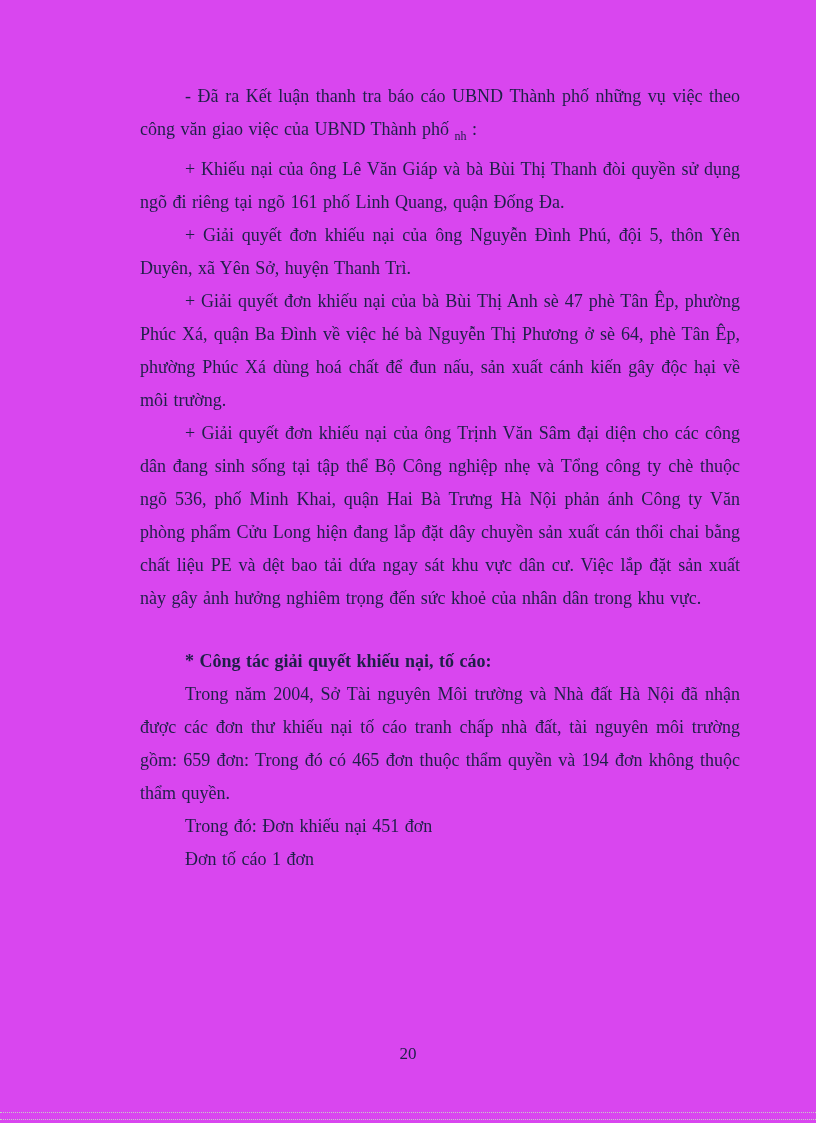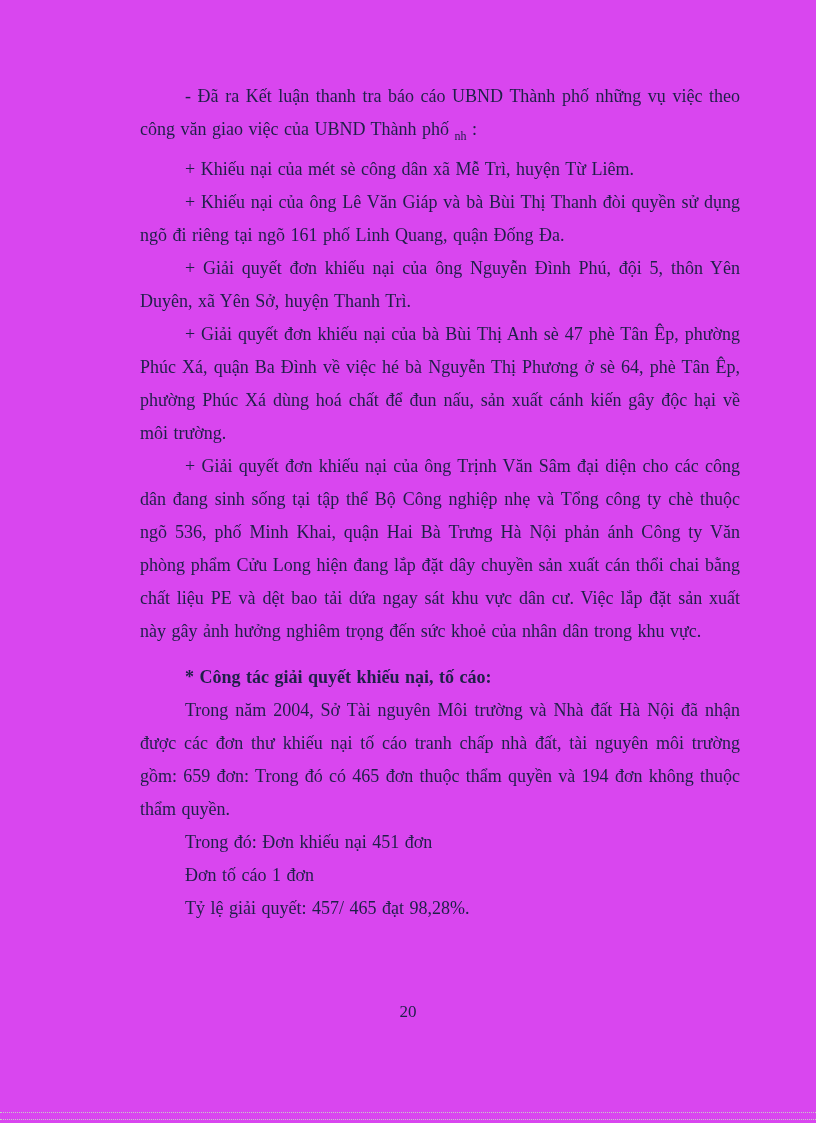--- a/index.html
+++ b/index.html
@@ -65,7 +65,6 @@
 <div class="page">
   <div class="content">
       <p class="para"><span>- Đã ra Kết luận thanh tra báo cáo UBND Thành phố những vụ việc theo công văn giao việc của UBND Thành phố </span><span class="sub">nh</span><span> :</span></p>
-      <p class="para"><span>+ Khiếu nại của mét sè công dân xã Mễ Trì, huyện Từ Liêm.</span></p>
       <p class="para"><span>+ Khiếu nại của ông Lê Văn Giáp và bà Bùi Thị Thanh đòi quyền sử dụng ngõ đi riêng tại ngõ 161 phố Linh Quang, quận Đống Đa.</span></p>
       <p class="para"><span>+ Giải quyết đơn khiếu nại của ông Nguyễn Đình Phú, đội 5, thôn Yên Duyên, xã Yên Sở, huyện Thanh Trì.</span></p>
       <p class="para"><span>+ Giải quyết đơn khiếu nại của bà Bùi Thị Anh sè 47 phè Tân Êp, phường Phúc Xá, quận Ba Đình về việc hé bà Nguyễn Thị Phương ở sè 64, phè Tân Êp, phường Phúc Xá dùng hoá chất để đun nấu, sản xuất cánh kiến gây độc hại về môi trường.</span></p>

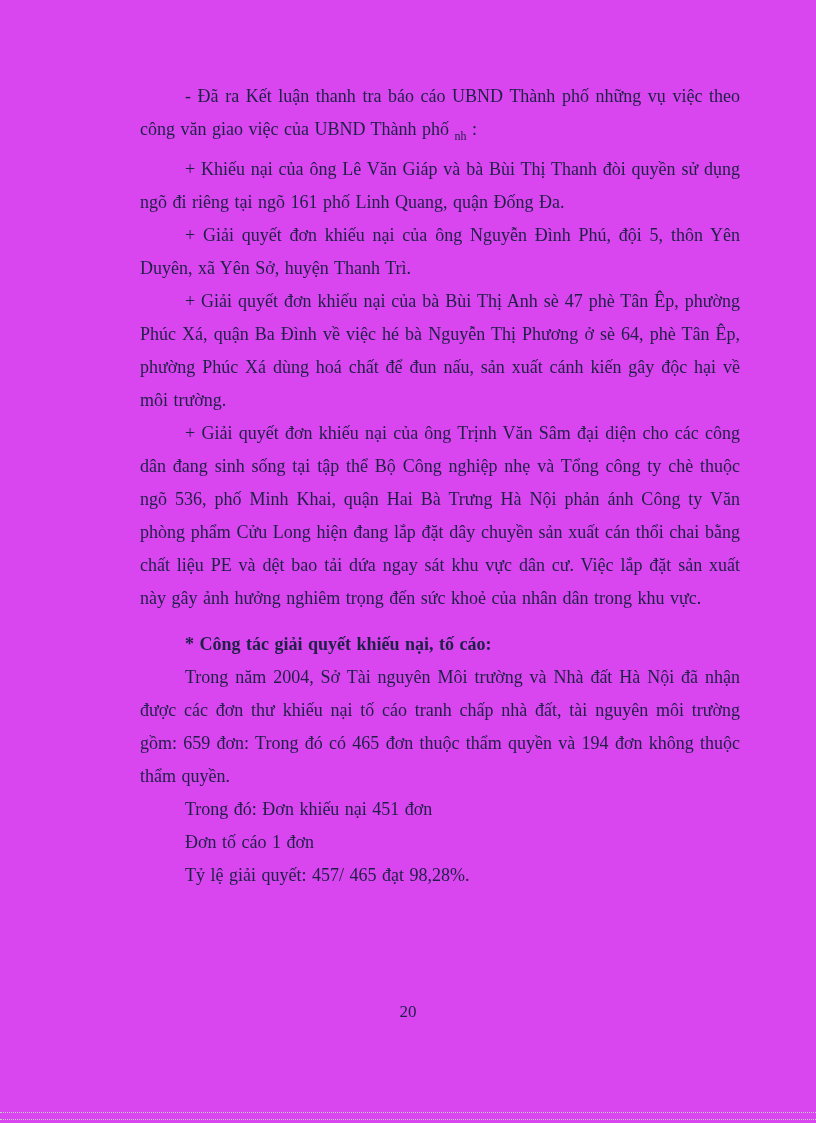--- a/index.html
+++ b/index.html
@@ -35,7 +35,7 @@
     font-weight: bold;
   }
   .para.space-before {
-    margin-top: 13px;
+    margin-top: 30px;
   }
   .sub {
     font-size: 12px;

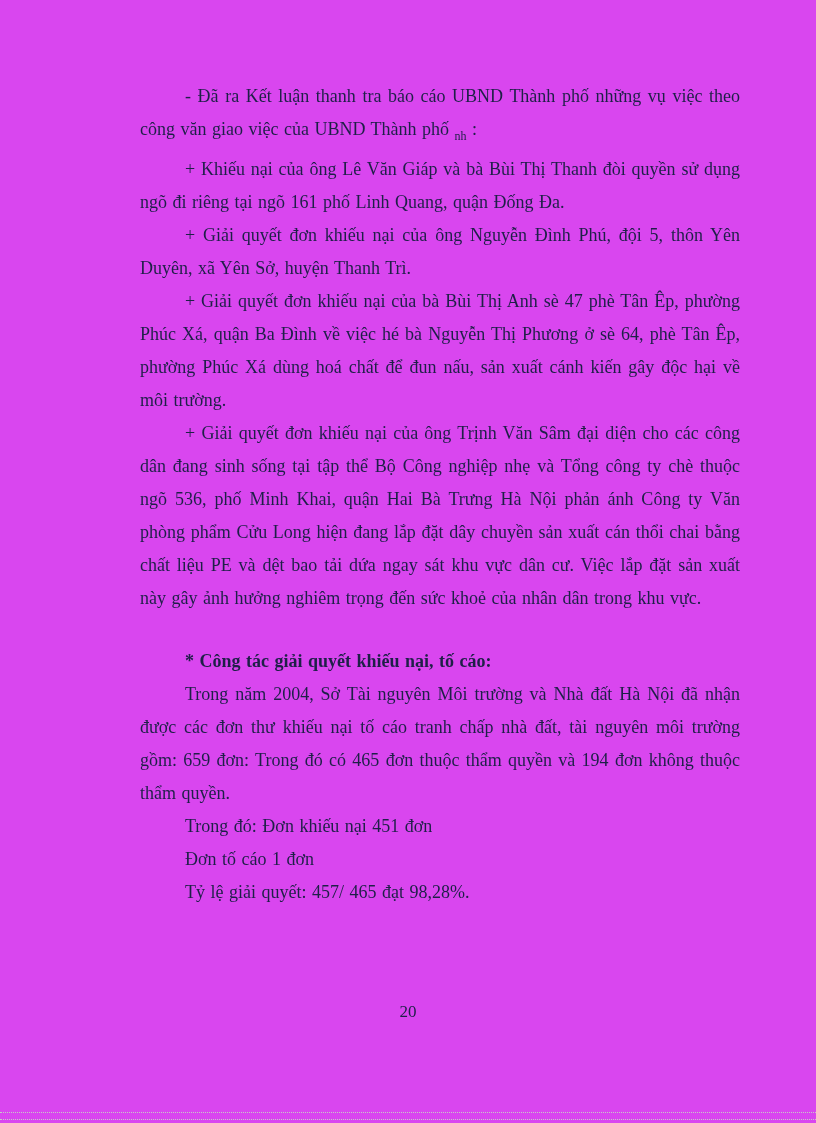--- a/index.html
+++ b/index.html
@@ -73,7 +73,6 @@
       <p class="para"><span>Trong năm 2004, Sở Tài nguyên Môi trường và Nhà đất Hà Nội đã nhận được các đơn thư khiếu nại tố cáo tranh chấp nhà đất, tài nguyên môi trường gồm: 659 đơn: Trong đó có 465 đơn thuộc thẩm quyền và 194 đơn không thuộc thẩm quyền.</span></p>
       <p class="para"><span>Trong đó: Đơn khiếu nại 451 đơn</span></p>
       <p class="para"><span>Đơn tố cáo 1 đơn</span></p>
-      <p class="para"><span>Tỷ lệ giải quyết: 457/ 465 đạt 98,28%.</span></p>
     </div>
   <div class="footer">
     <span>20</span>

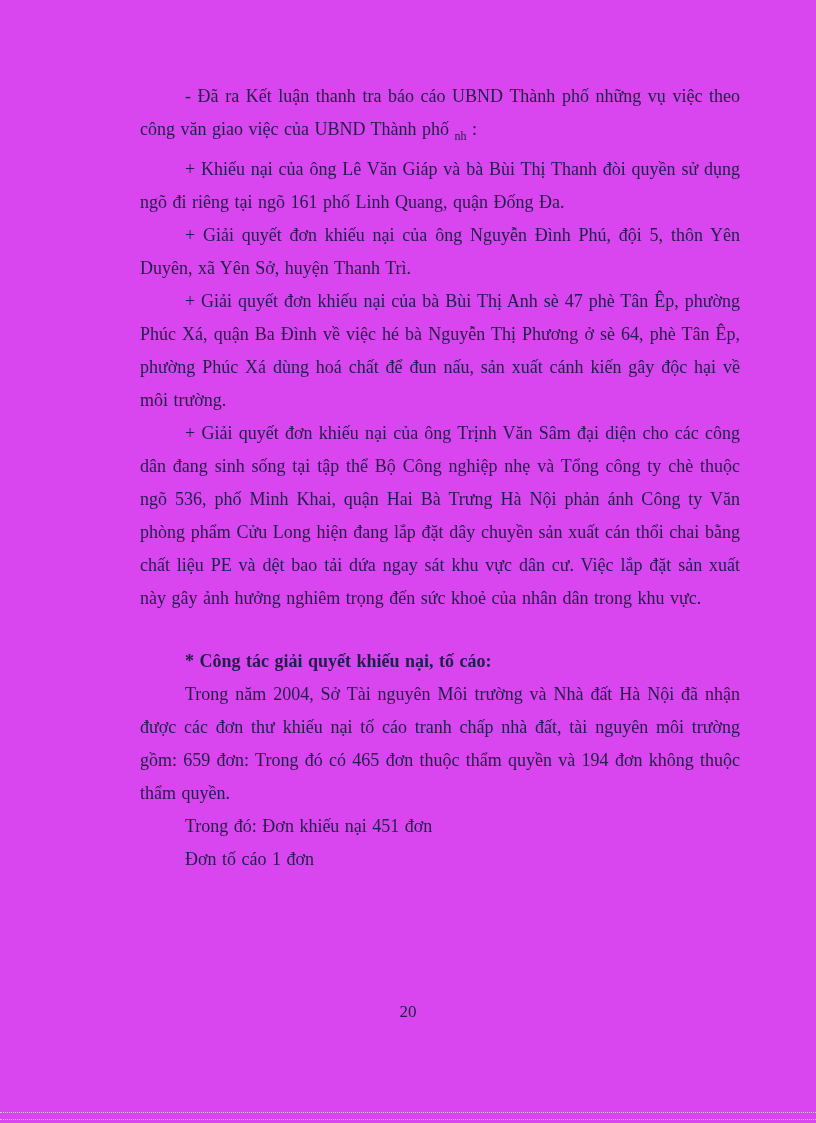--- a/index.html
+++ b/index.html
@@ -45,7 +45,7 @@
     position: absolute;
     left: 0;
     width: 100%;
-    top: 1002px;
+    top: 1044px;
     text-align: center;
     font-size: 17px;
   }

